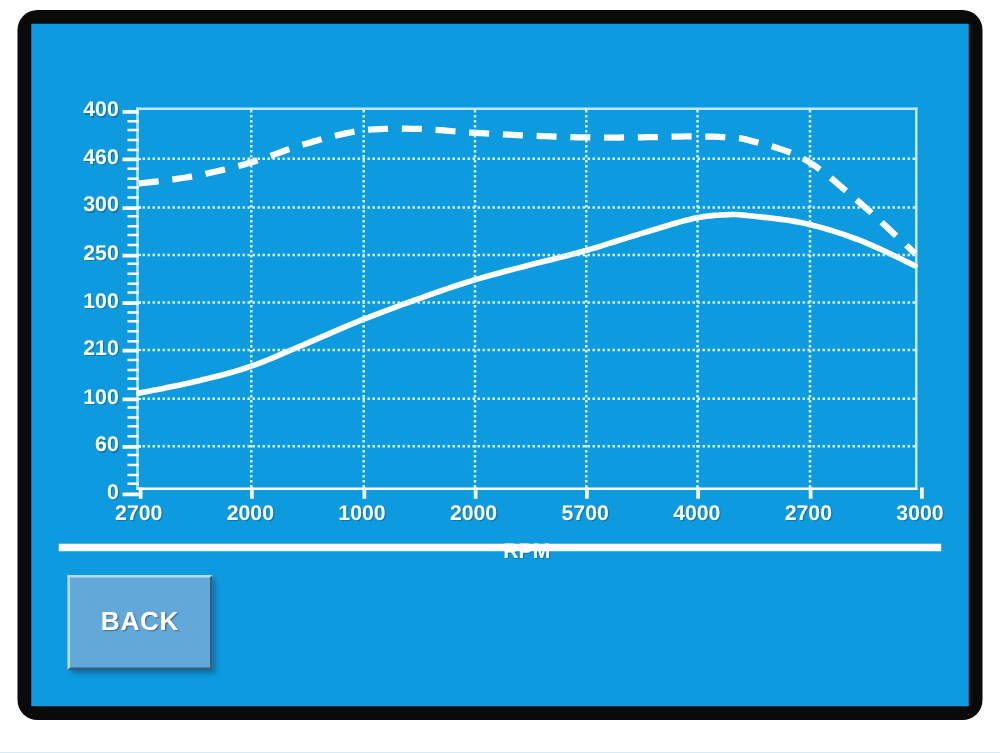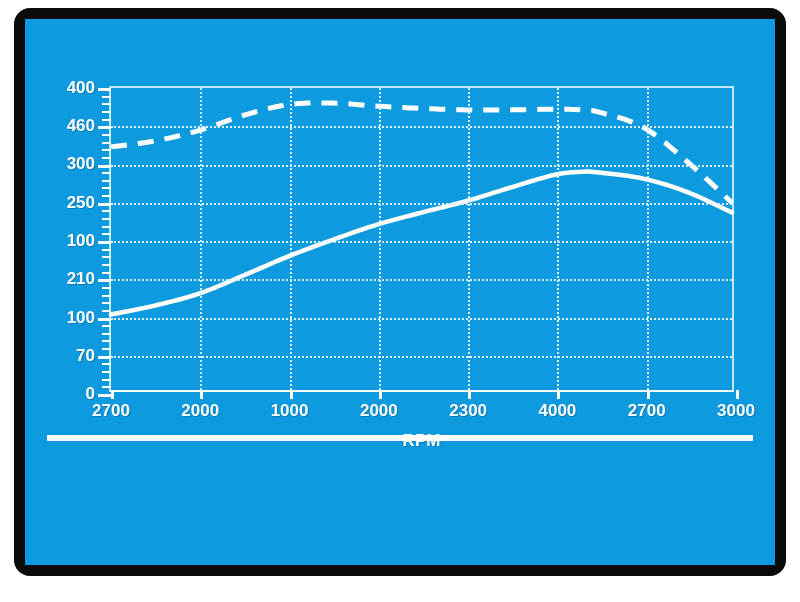--- a/index.html
+++ b/index.html
@@ -231,7 +231,7 @@
             <div class="ylabel" style="top: 306px;">0</div>
             <div class="gridline-h" style="top: 267.75px;"></div>
             <div class="ytick-major" style="top: 267.75px;"></div>
-            <div class="ylabel" style="top: 267.75px;">70</div>
+            <div class="ylabel" style="top: 267.75px;">60</div>
             <div class="gridline-h" style="top: 229.5px;"></div>
             <div class="ytick-major" style="top: 229.5px;"></div>
             <div class="ylabel" style="top: 229.5px;">100</div>

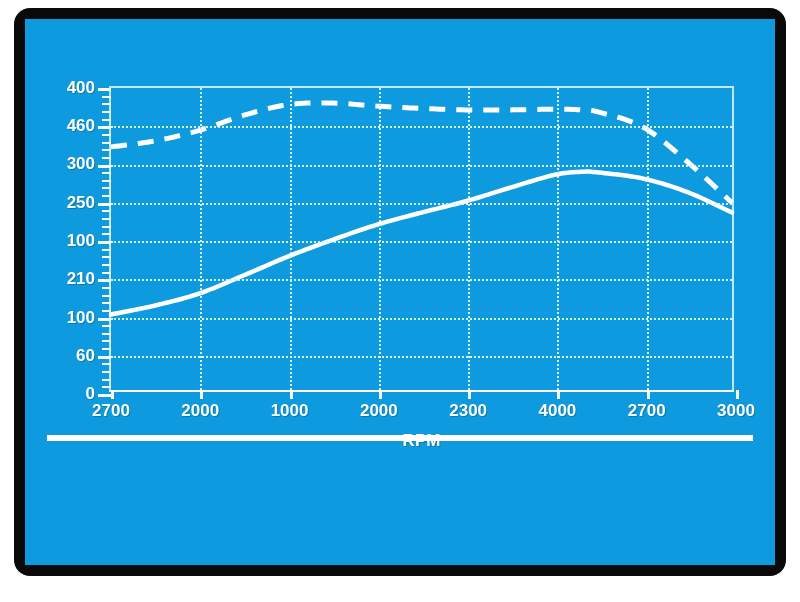--- a/index.html
+++ b/index.html
@@ -297,7 +297,7 @@
             <div class="xlabel" style="left: 267.857px;">2000</div>
             <div class="gridline-v" style="left: 357.143px;"></div>
             <div class="xtick-major" style="left: 357.143px;"></div>
-            <div class="xlabel" style="left: 357.143px;">2300</div>
+            <div class="xlabel" style="left: 357.143px;">5700</div>
             <div class="gridline-v" style="left: 446.429px;"></div>
             <div class="xtick-major" style="left: 446.429px;"></div>
             <div class="xlabel" style="left: 446.429px;">4000</div>

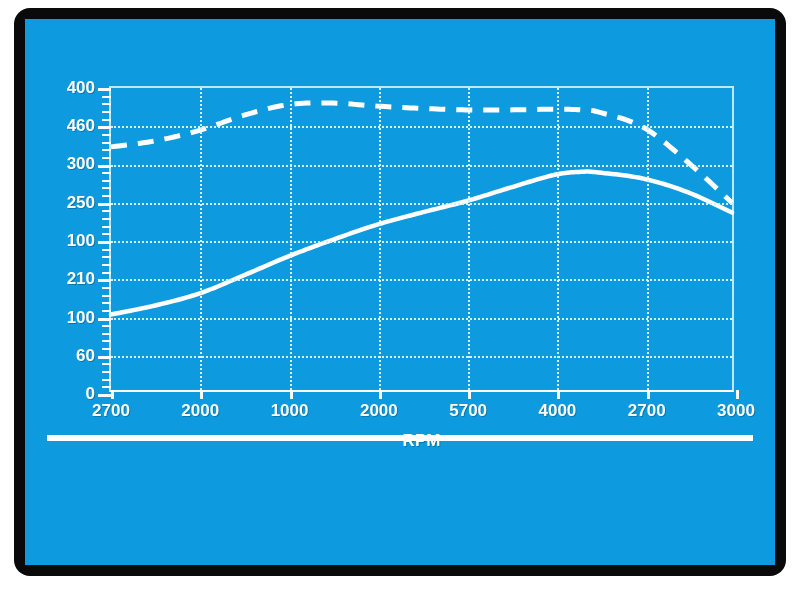--- a/index.html
+++ b/index.html
@@ -315,6 +315,9 @@
 
       <div id="separator"></div>
 
+      <div id="back-button">
+        <span id="back-button-label">BACK</span>
+      </div>
 
     </div>
   </div>

